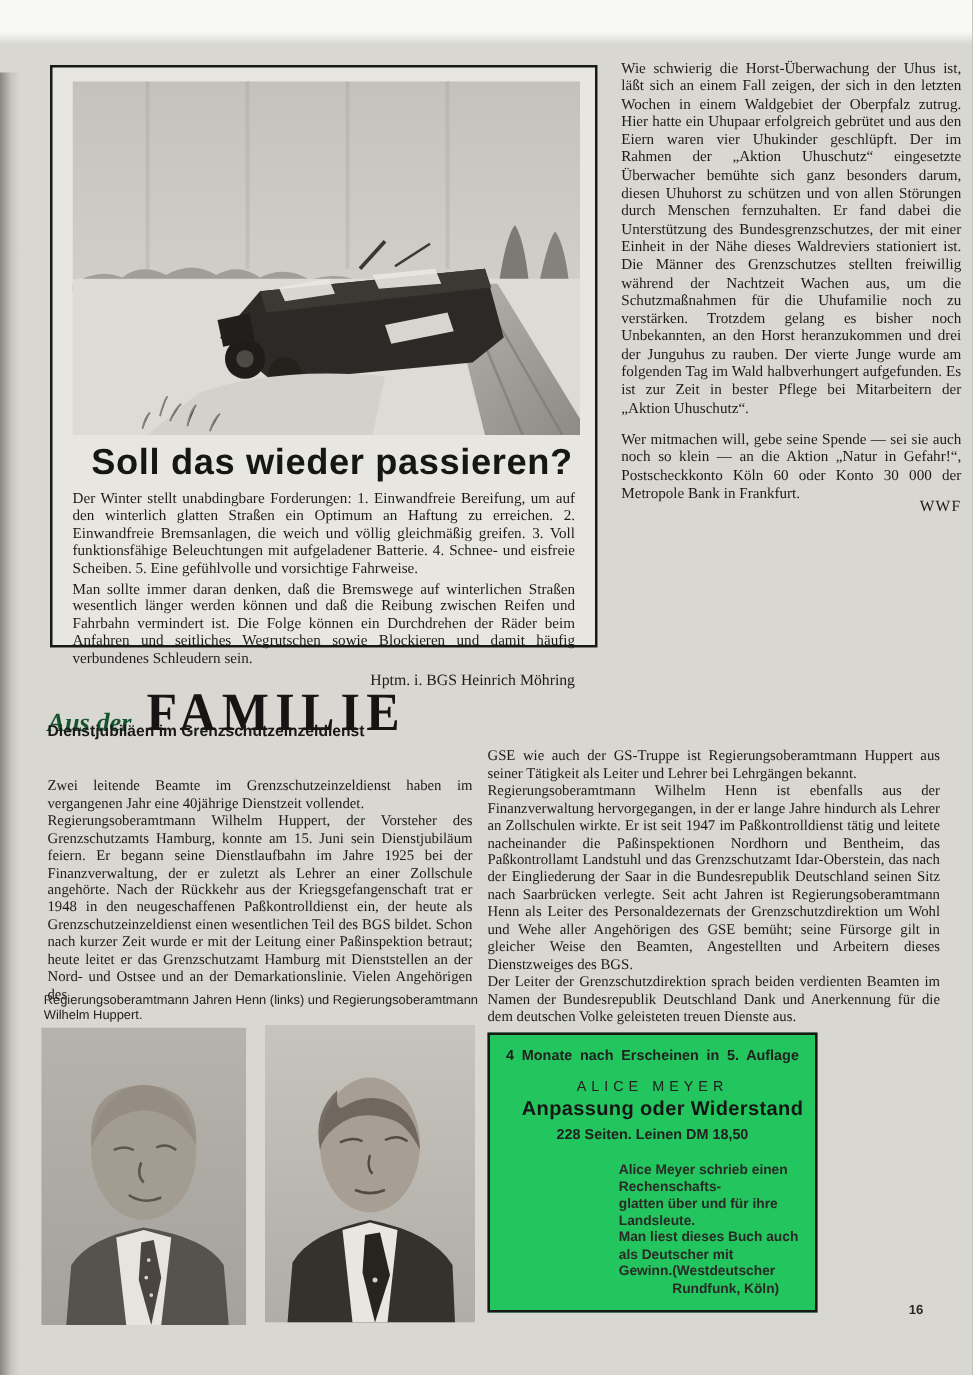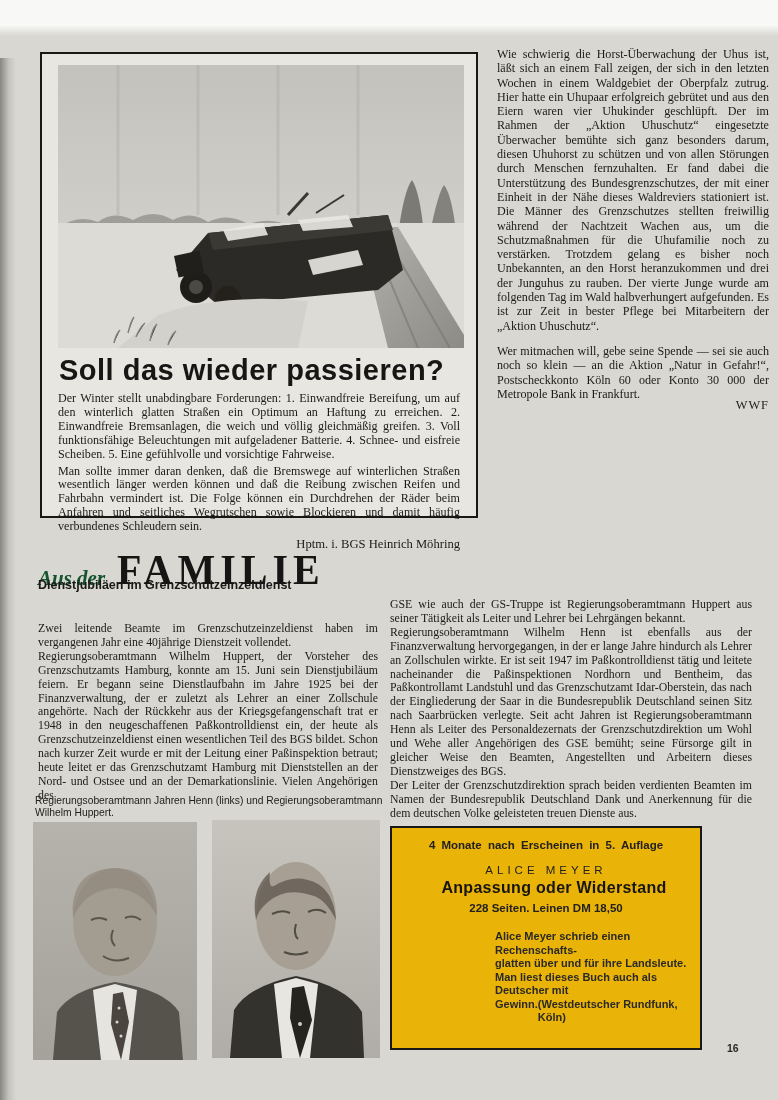--- a/index.html
+++ b/index.html
@@ -23,7 +23,7 @@
   .winter-headline {
     font-family:"Liberation Sans", sans-serif; font-weight:bold;
     font-size:29px; letter-spacing:.5px; color:#161614;
-    margin:6px 0 5px 1px; white-space:nowrap;
+    margin:6px 0 5px 15px; white-space:nowrap;
   }
   .winter-body p {
     margin:0 0 3px 0; font-size:12.1px; line-height:13.9px;

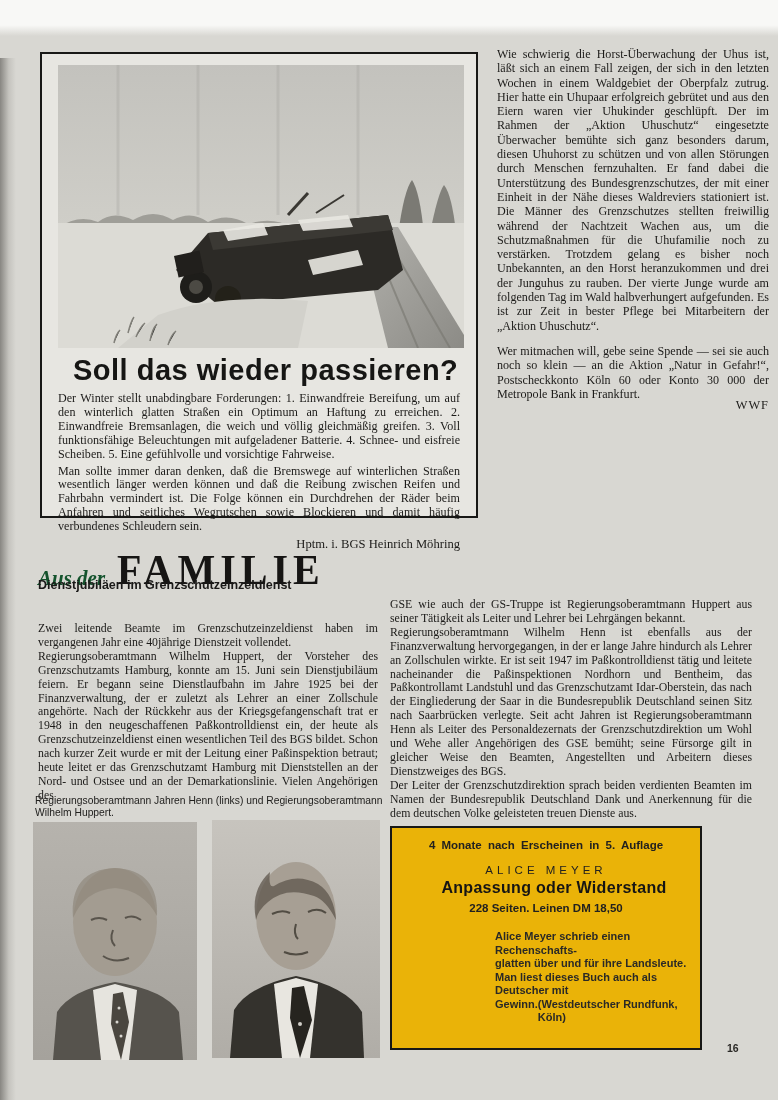--- a/index.html
+++ b/index.html
@@ -60,8 +60,8 @@
 
   
   .ad-box {
-    position:absolute; left:390px; top:826px; width:312px; height:224px;
-    border:2px solid #181816; background:#eab308; box-sizing:border-box;
+    position:absolute; left:390px; top:826px; width:264px; height:224px;
+    border:2px solid #181816; background:#22c55e; box-sizing:border-box;
     font-family:"Liberation Sans", sans-serif; color:#22211f;
   }
   .ad-topline { text-align:center; font-weight:bold; font-size:11.5px; word-spacing:3px; margin-top:11px; }

